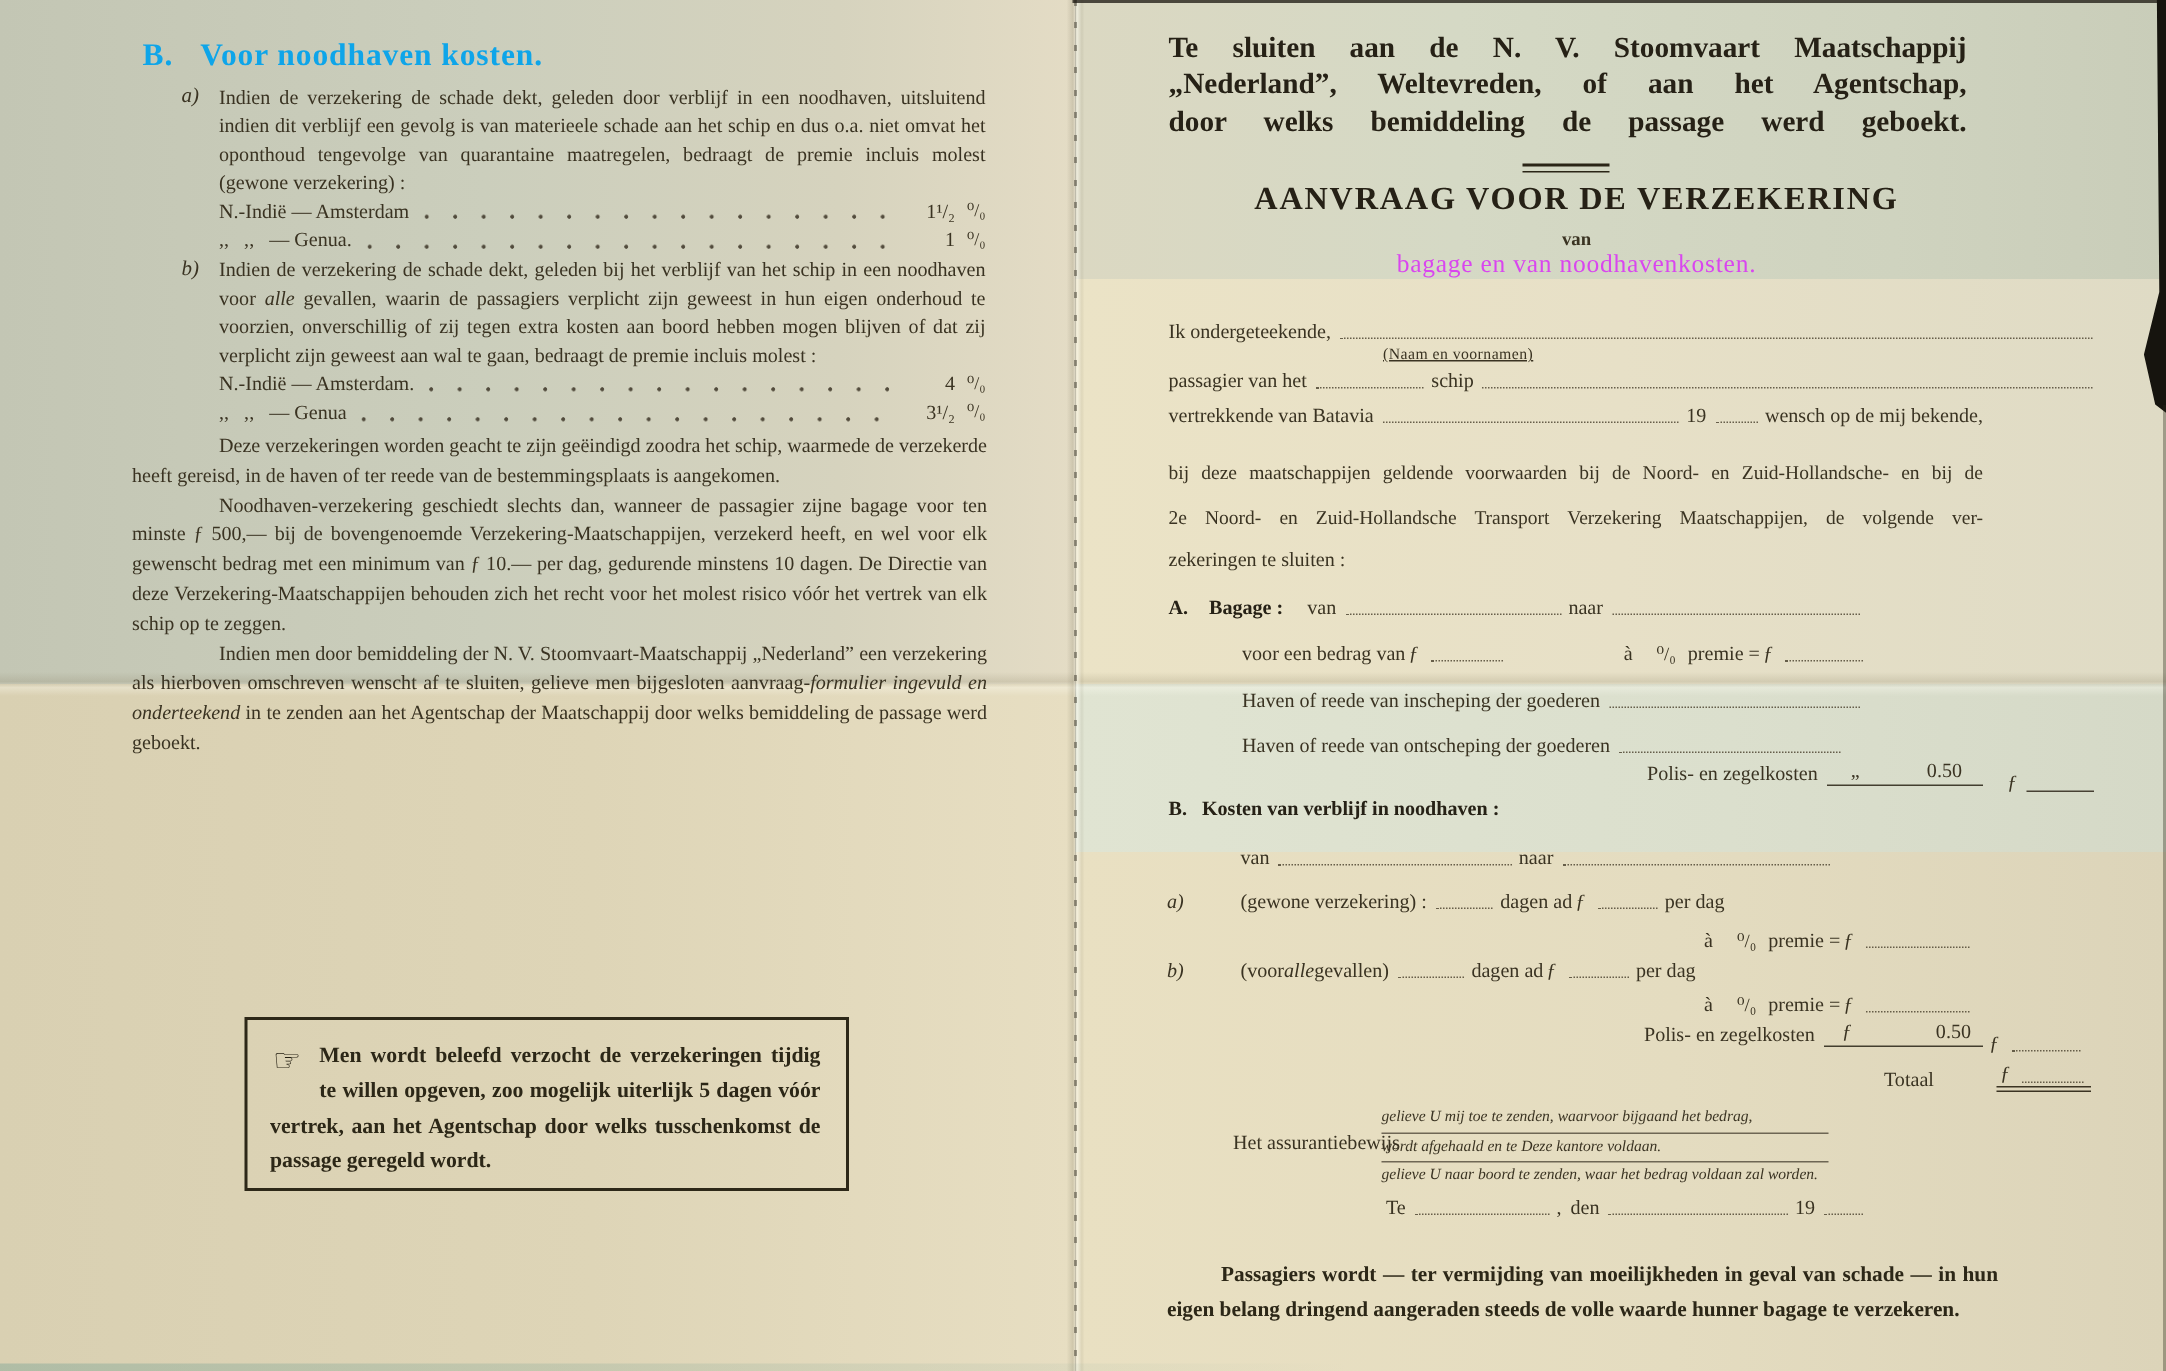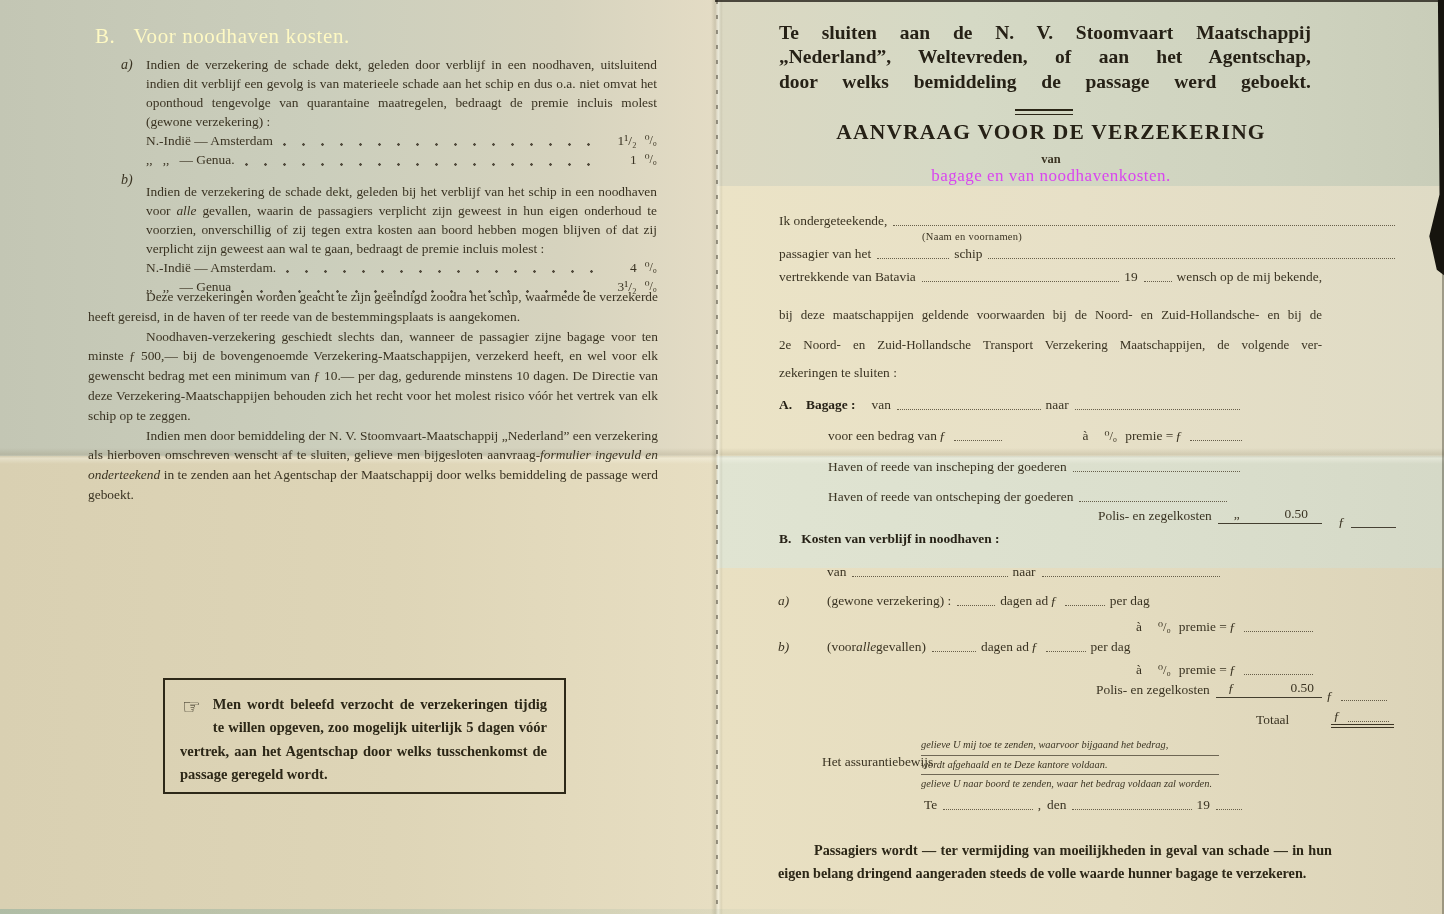--- a/index.html
+++ b/index.html
@@ -36,8 +36,8 @@
     background:linear-gradient(90deg,rgba(125,165,150,0.45),rgba(125,165,150,0)); }
 
   
-  #l-heading { position:absolute; left:95px; top:24px; font-size:21px; font-weight:normal;
-    color:#fef9c3; letter-spacing:0.6px; }
+  #l-heading { position:absolute; left:95px; top:24px; font-size:21px; font-weight:bold;
+    color:#0ea5e9; letter-spacing:0.6px; }
   #l-heading .hd-label { margin-right:18px; }
   .marker { position:absolute; font-style:italic; font-size:14px; }
   .l-item { position:absolute; left:146px; width:511px; text-align:justify;

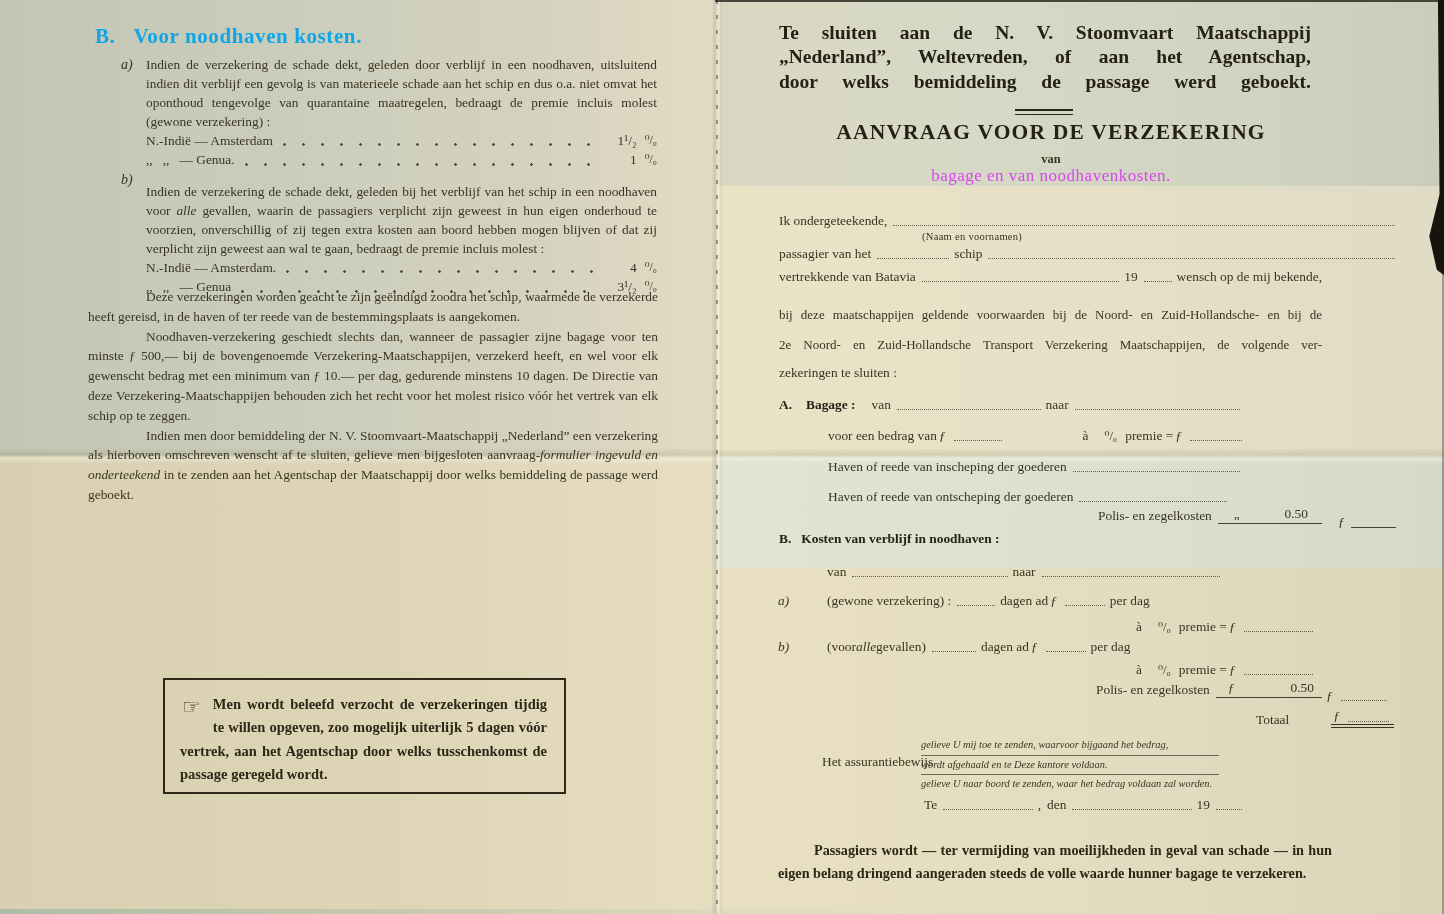--- a/index.html
+++ b/index.html
@@ -43,7 +43,7 @@
   .l-item { position:absolute; left:146px; width:511px; text-align:justify;
     font-size:13.4px; line-height:19.1px; }
   #l-item-a { top:55px; }
-  #l-item-b { top:182px; }
+  #l-item-b { top:170px; }
   .rate-row { display:flex; align-items:flex-end; }
   .rate-route { white-space:pre; }
   .lead { flex:1; margin:0 8px 4px 10px; height:3px;

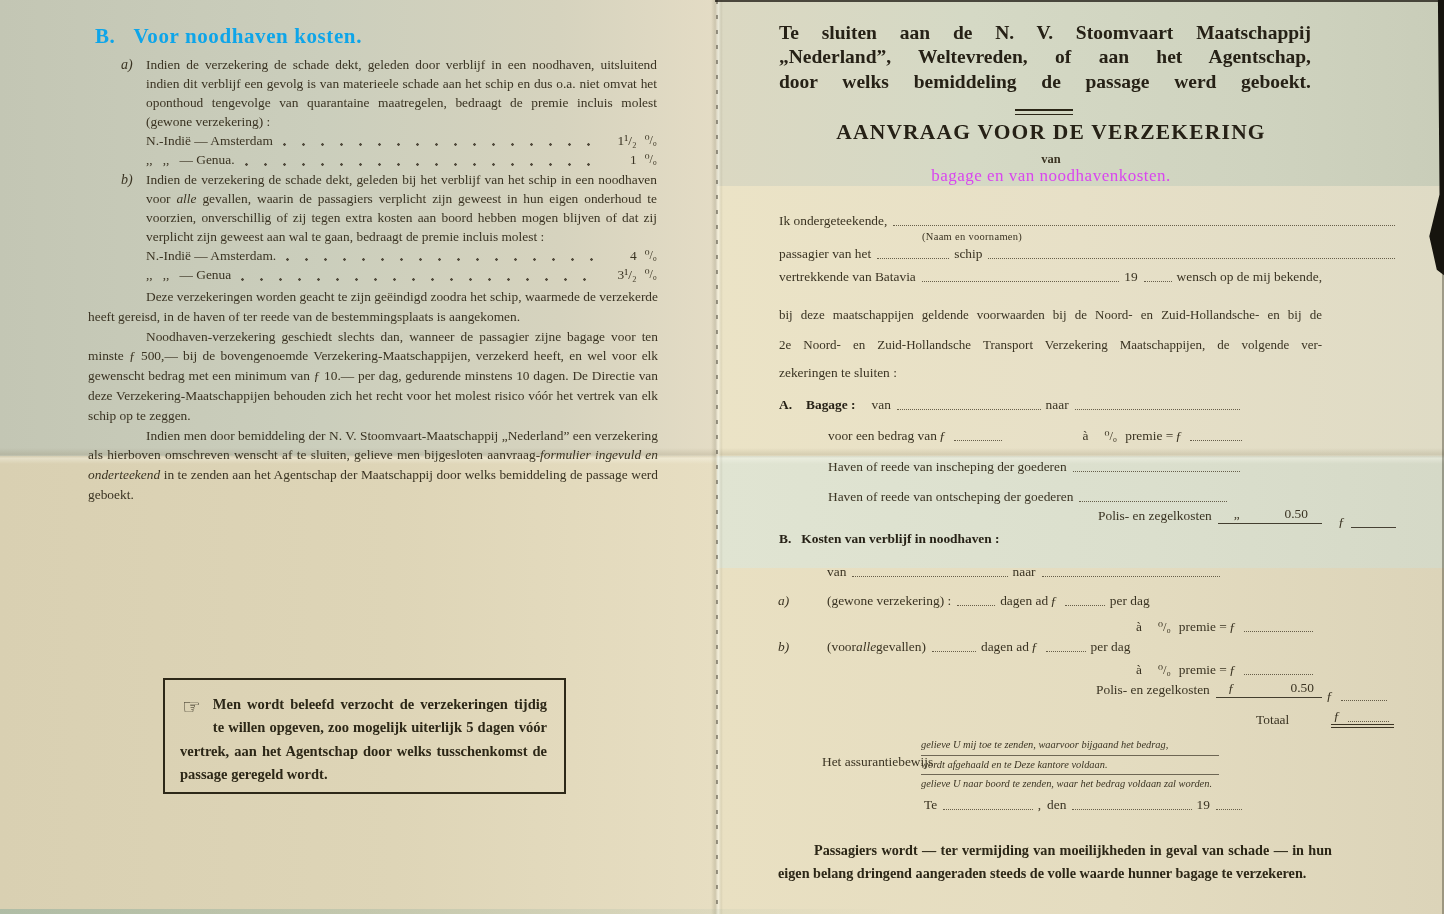--- a/index.html
+++ b/index.html
@@ -85,7 +85,7 @@
   .pct { font-size:12.5px; margin:0 2px; }
   .gap { flex:0 0 14px; }
   .stretch { flex:1; }
-  .cap { position:absolute; font-size:10.5px; letter-spacing:0.3px; }
+  .cap { position:absolute; font-size:10.5px; letter-spacing:0.3px;text-decoration:underline; }
   .fees-box { flex:1; display:flex; justify-content:space-between;
     border-bottom:1.6px solid rgba(50,44,30,0.9); padding:0 14px 1px 16px; margin-left:6px; }
   .total-box { flex:1; display:flex; margin-left:22px; border-bottom:4px double #3a3322; }

